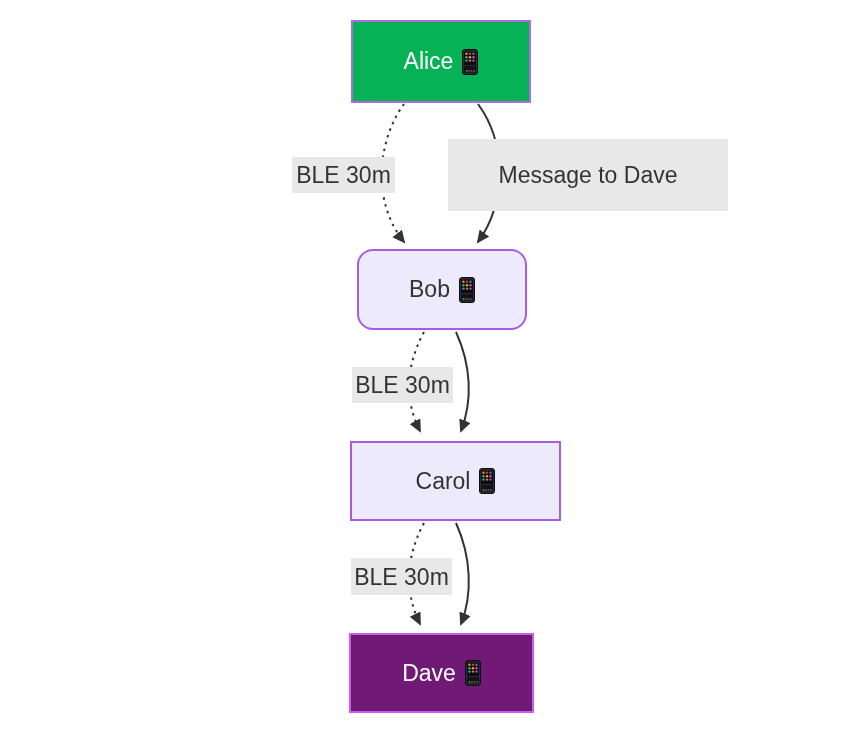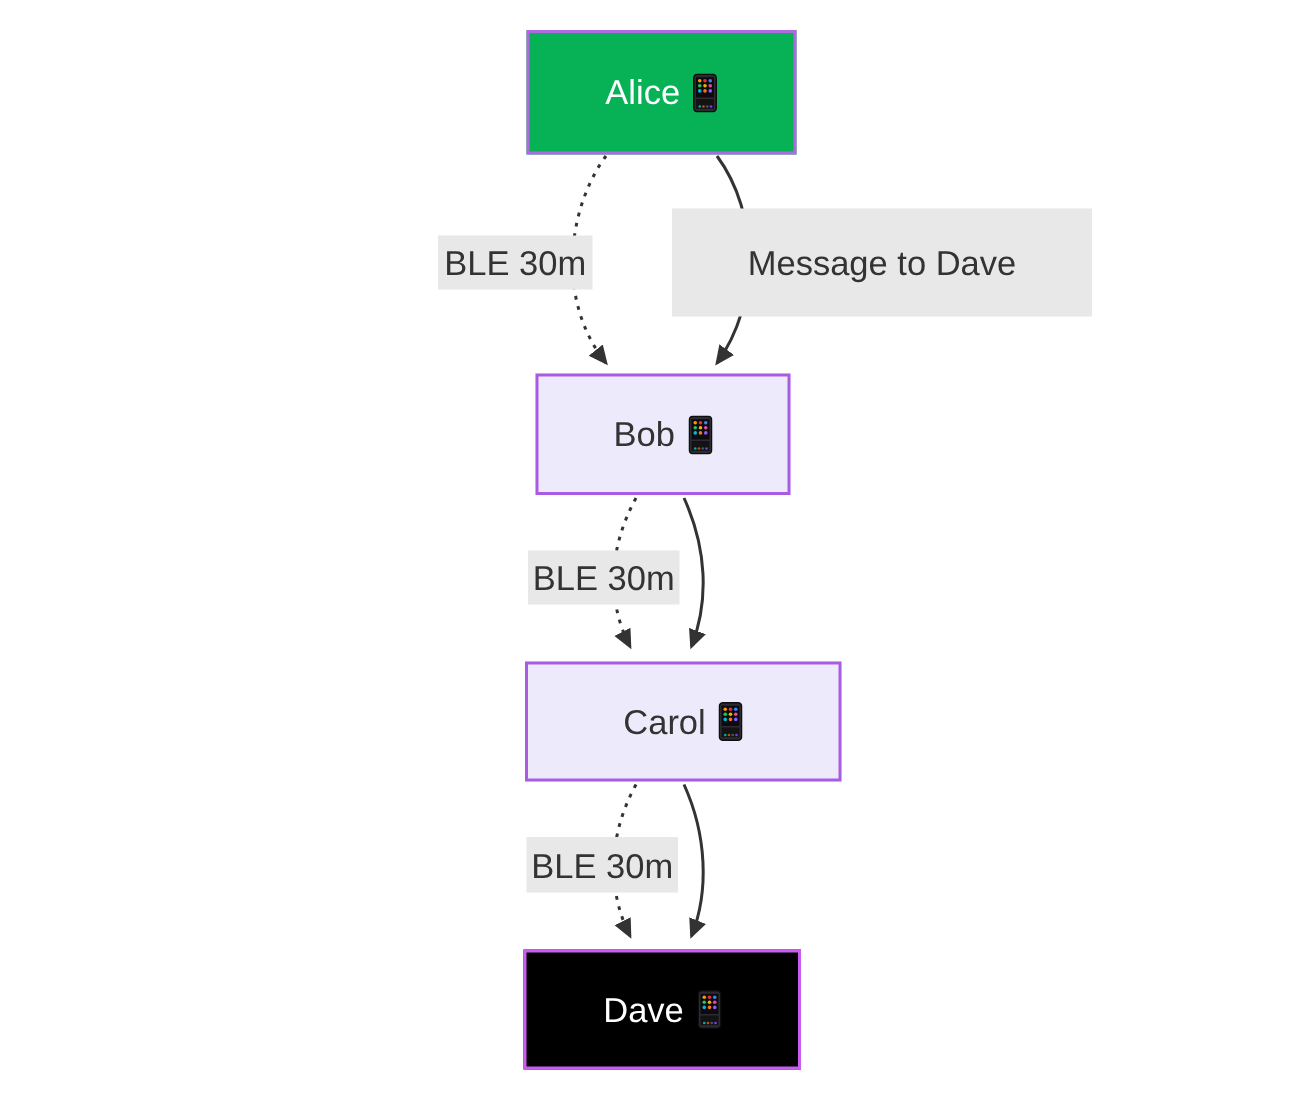--- a/index.html
+++ b/index.html
@@ -109,7 +109,7 @@
     </span>
   </div>
 
-  <div class="node" style="left: 357px; top: 249px; width: 170px; height: 81px; background: rgb(237, 234, 251); border-color: rgb(169, 92, 226); color: rgb(51, 51, 51);">
+  <div class="node" style="left: 357px; top: 249px; width: 170px; height: 81px; background: rgb(237, 234, 251); border-color: rgb(169, 92, 226); color: rgb(51, 51, 51); border-radius: 16px;">
     <span class="node-label">Bob</span>
     <span class="phone-icon">
       <svg width="16" height="26" viewBox="0 0 16 26">

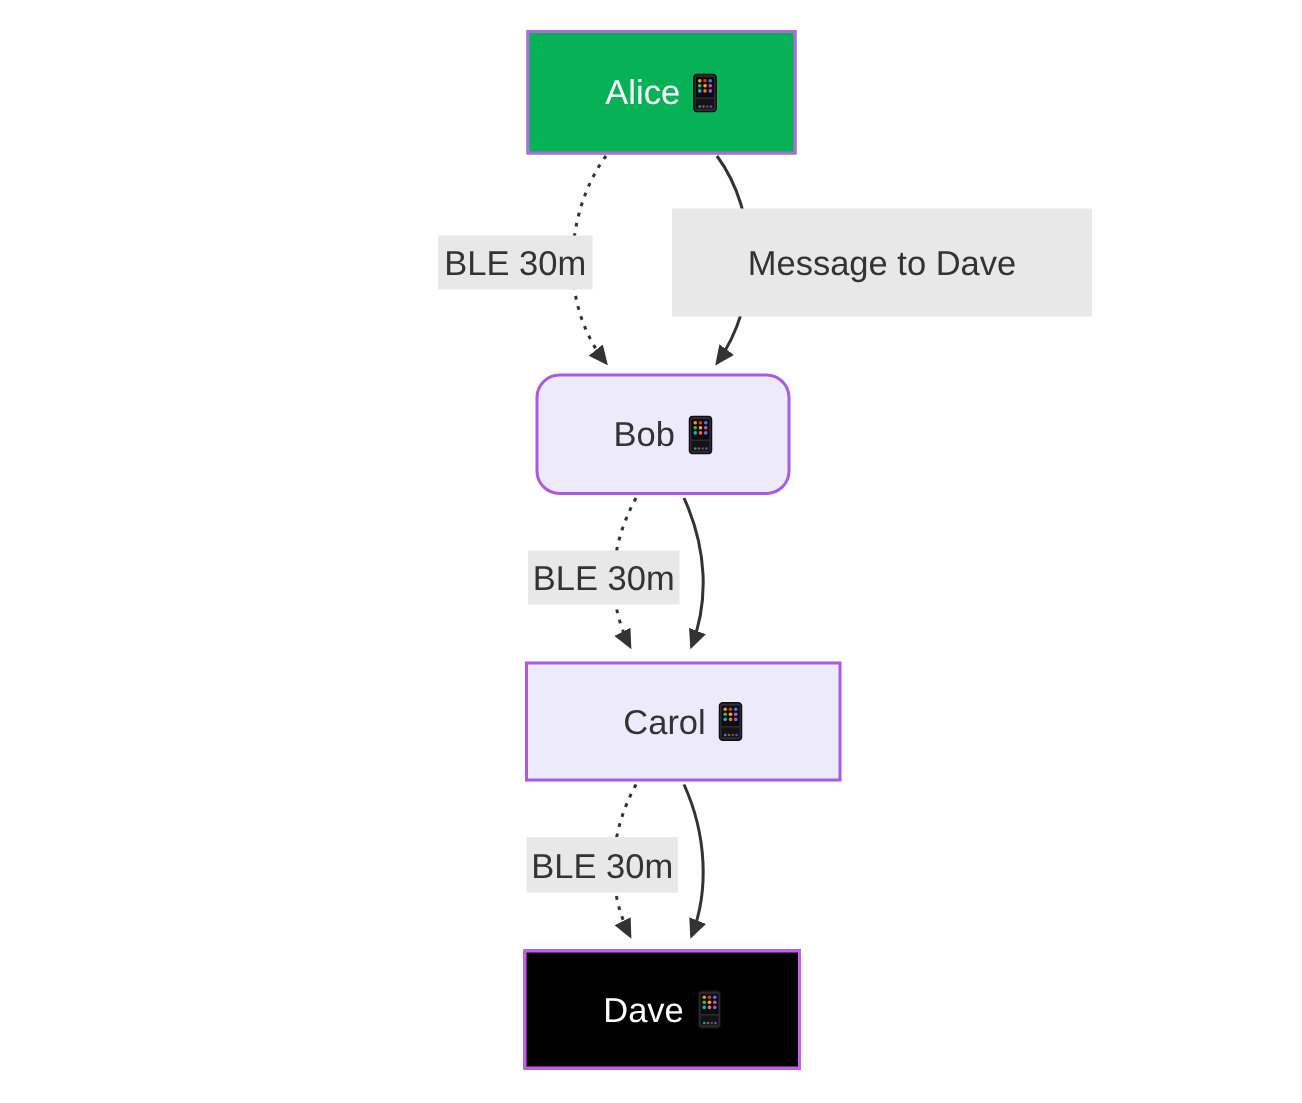--- a/index.html
+++ b/index.html
@@ -157,7 +157,7 @@
     </span>
   </div>
 
-  <div class="node" style="left: 349px; top: 633px; width: 185px; height: 80px; background: #000000; border-color: rgb(203, 92, 240); color: rgb(255, 255, 255);">
+  <div class="node" style="left: 349px; top: 633px; width: 185px; height: 80px; background: #701a75; border-color: rgb(203, 92, 240); color: rgb(255, 255, 255);">
     <span class="node-label">Dave</span>
     <span class="phone-icon">
       <svg width="16" height="26" viewBox="0 0 16 26">

